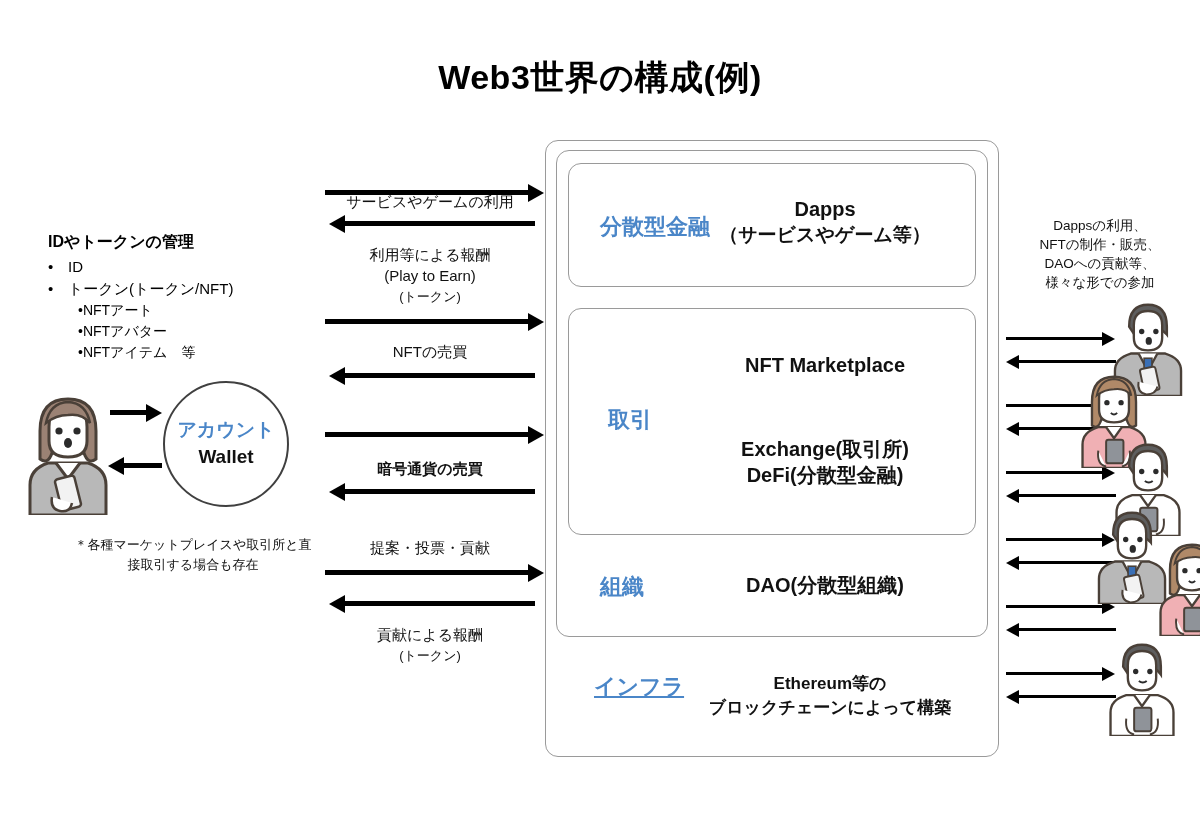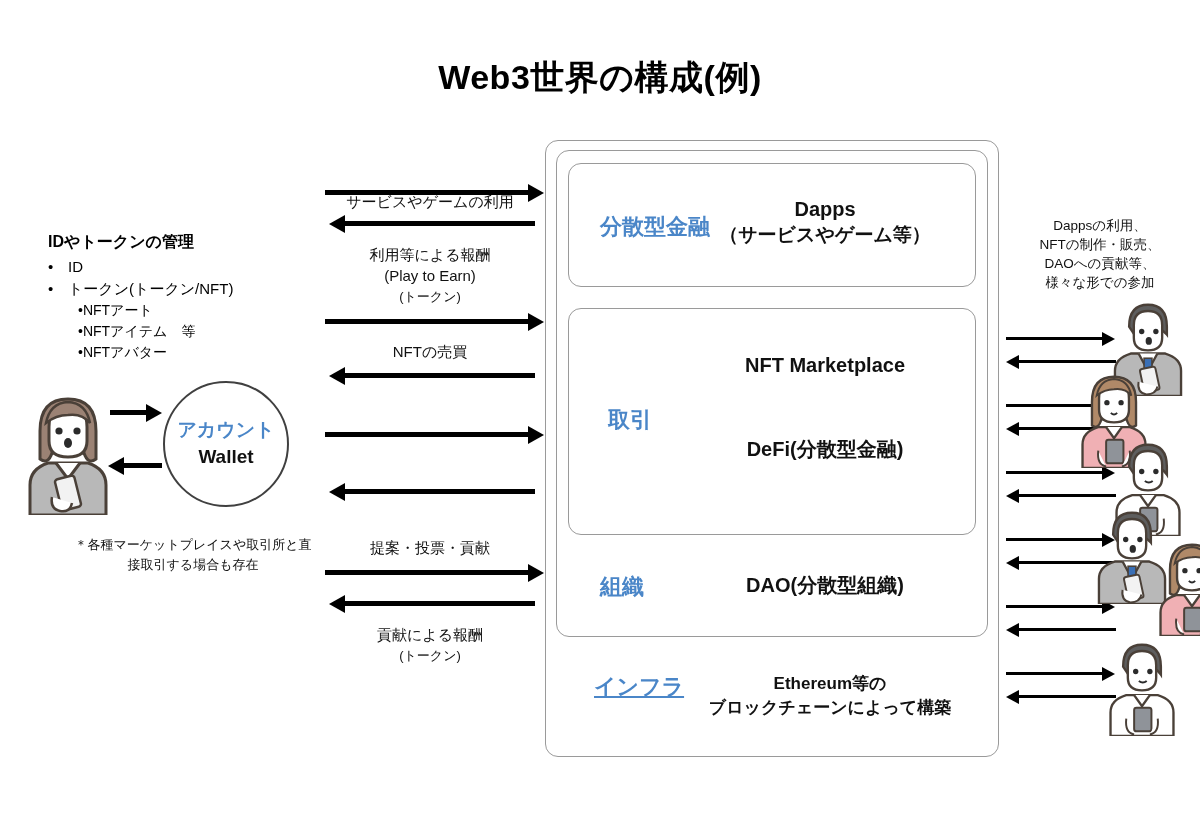--- a/index.html
+++ b/index.html
@@ -117,10 +117,10 @@
         <span>•</span><span>NFTアート</span>
       </div>
       <div class="bullet-l2">
-        <span>•</span><span>NFTアイテム　等</span>
+        <span>•</span><span>NFTアバター</span>
       </div>
       <div class="bullet-l2">
-        <span>•</span><span>NFTアバター</span>
+        <span>•</span><span>NFTアイテム　等</span>
       </div>
     </div>
   </div>

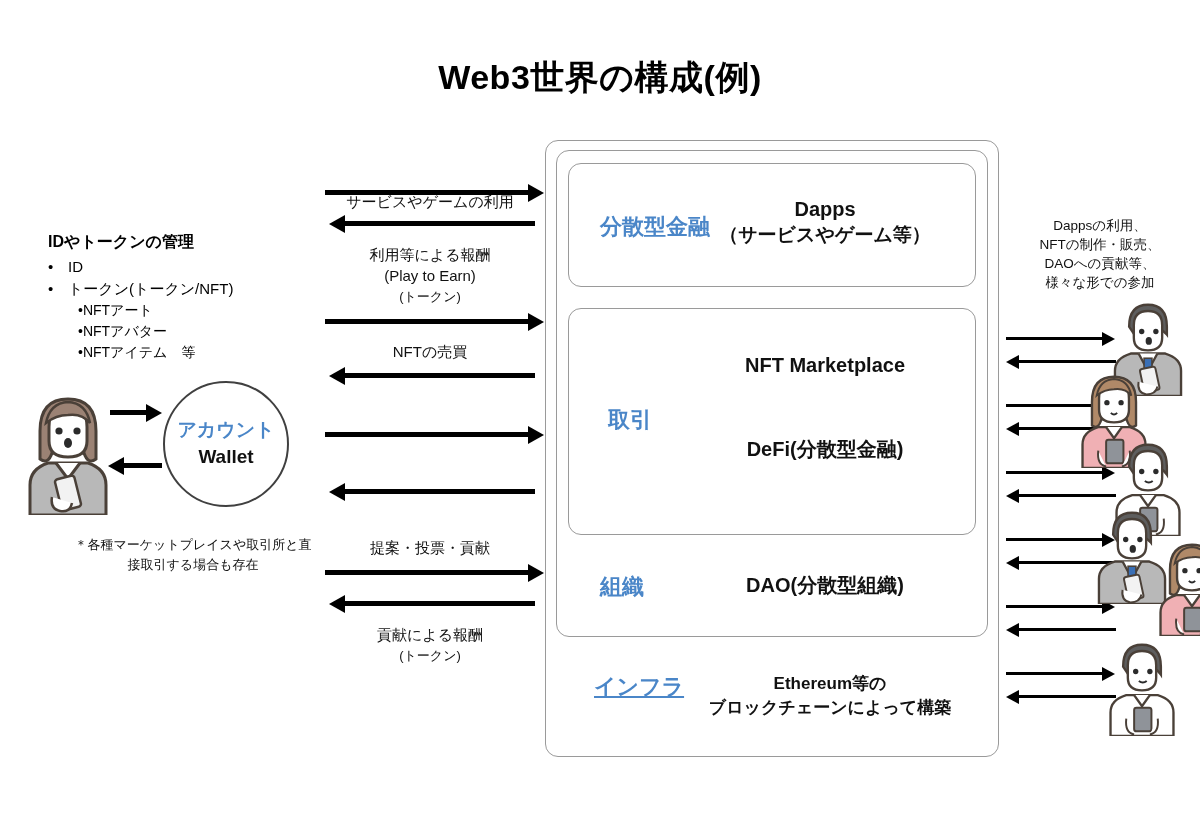--- a/index.html
+++ b/index.html
@@ -172,6 +172,7 @@
   <div class="layer-label" id="lbl-trade">取引</div>
   <div class="layer-body" id="body-trade-1">NFT Marketplace</div>
   <div class="layer-body" id="body-trade-2">
+    <div>Exchange(取引所)</div>
     <div>DeFi(分散型金融)</div>
   </div>
 

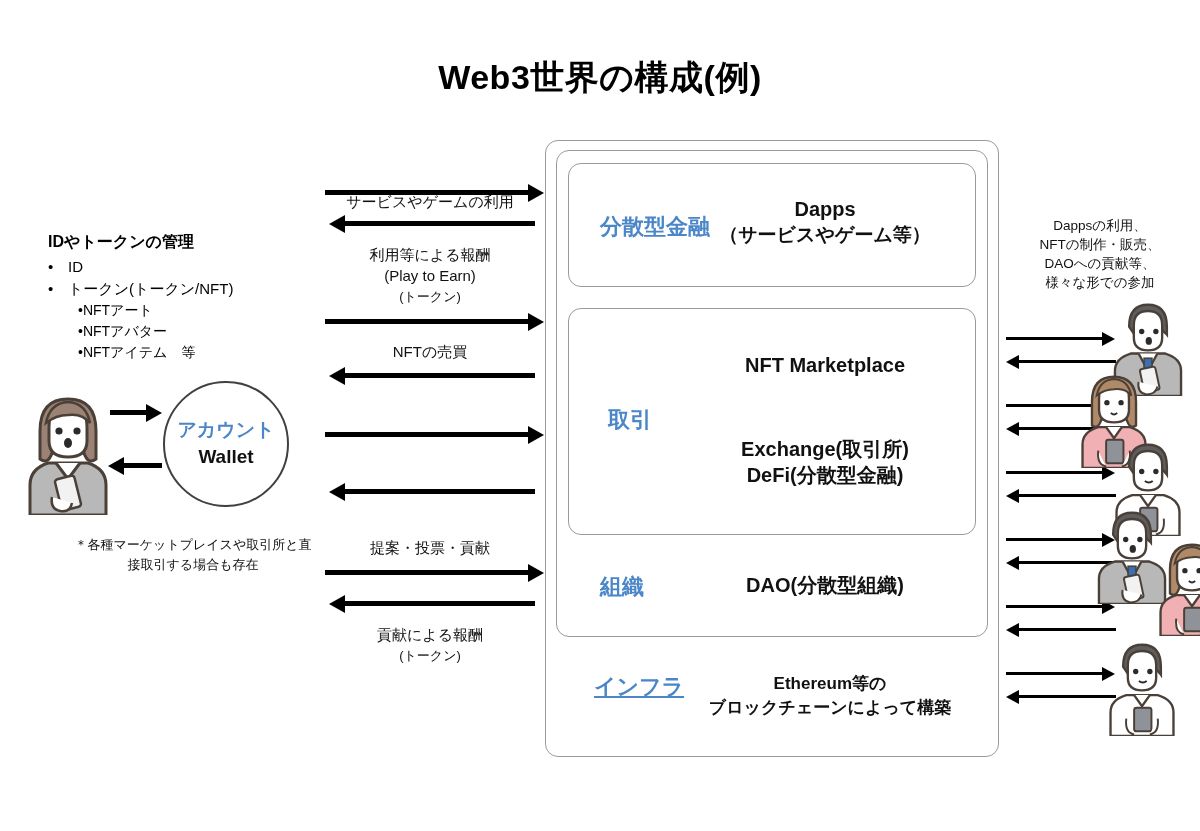--- a/index.html
+++ b/index.html
@@ -208,6 +208,7 @@
   <div class="abs arrow-line" style="left:325px;top:432px;width:205px;"></div>
   <div class="abs arrow-head head-right" style="left:528px;top:425.5px;"></div>
 
+  <div class="arrow-label abs b" style="left:320px;top:458px;width:220px;">暗号通貨の売買</div>
 
   <div class="abs arrow-line" style="left:345px;top:489px;width:190px;"></div>
   <div class="abs arrow-head head-left" style="left:329px;top:482.5px;"></div>

